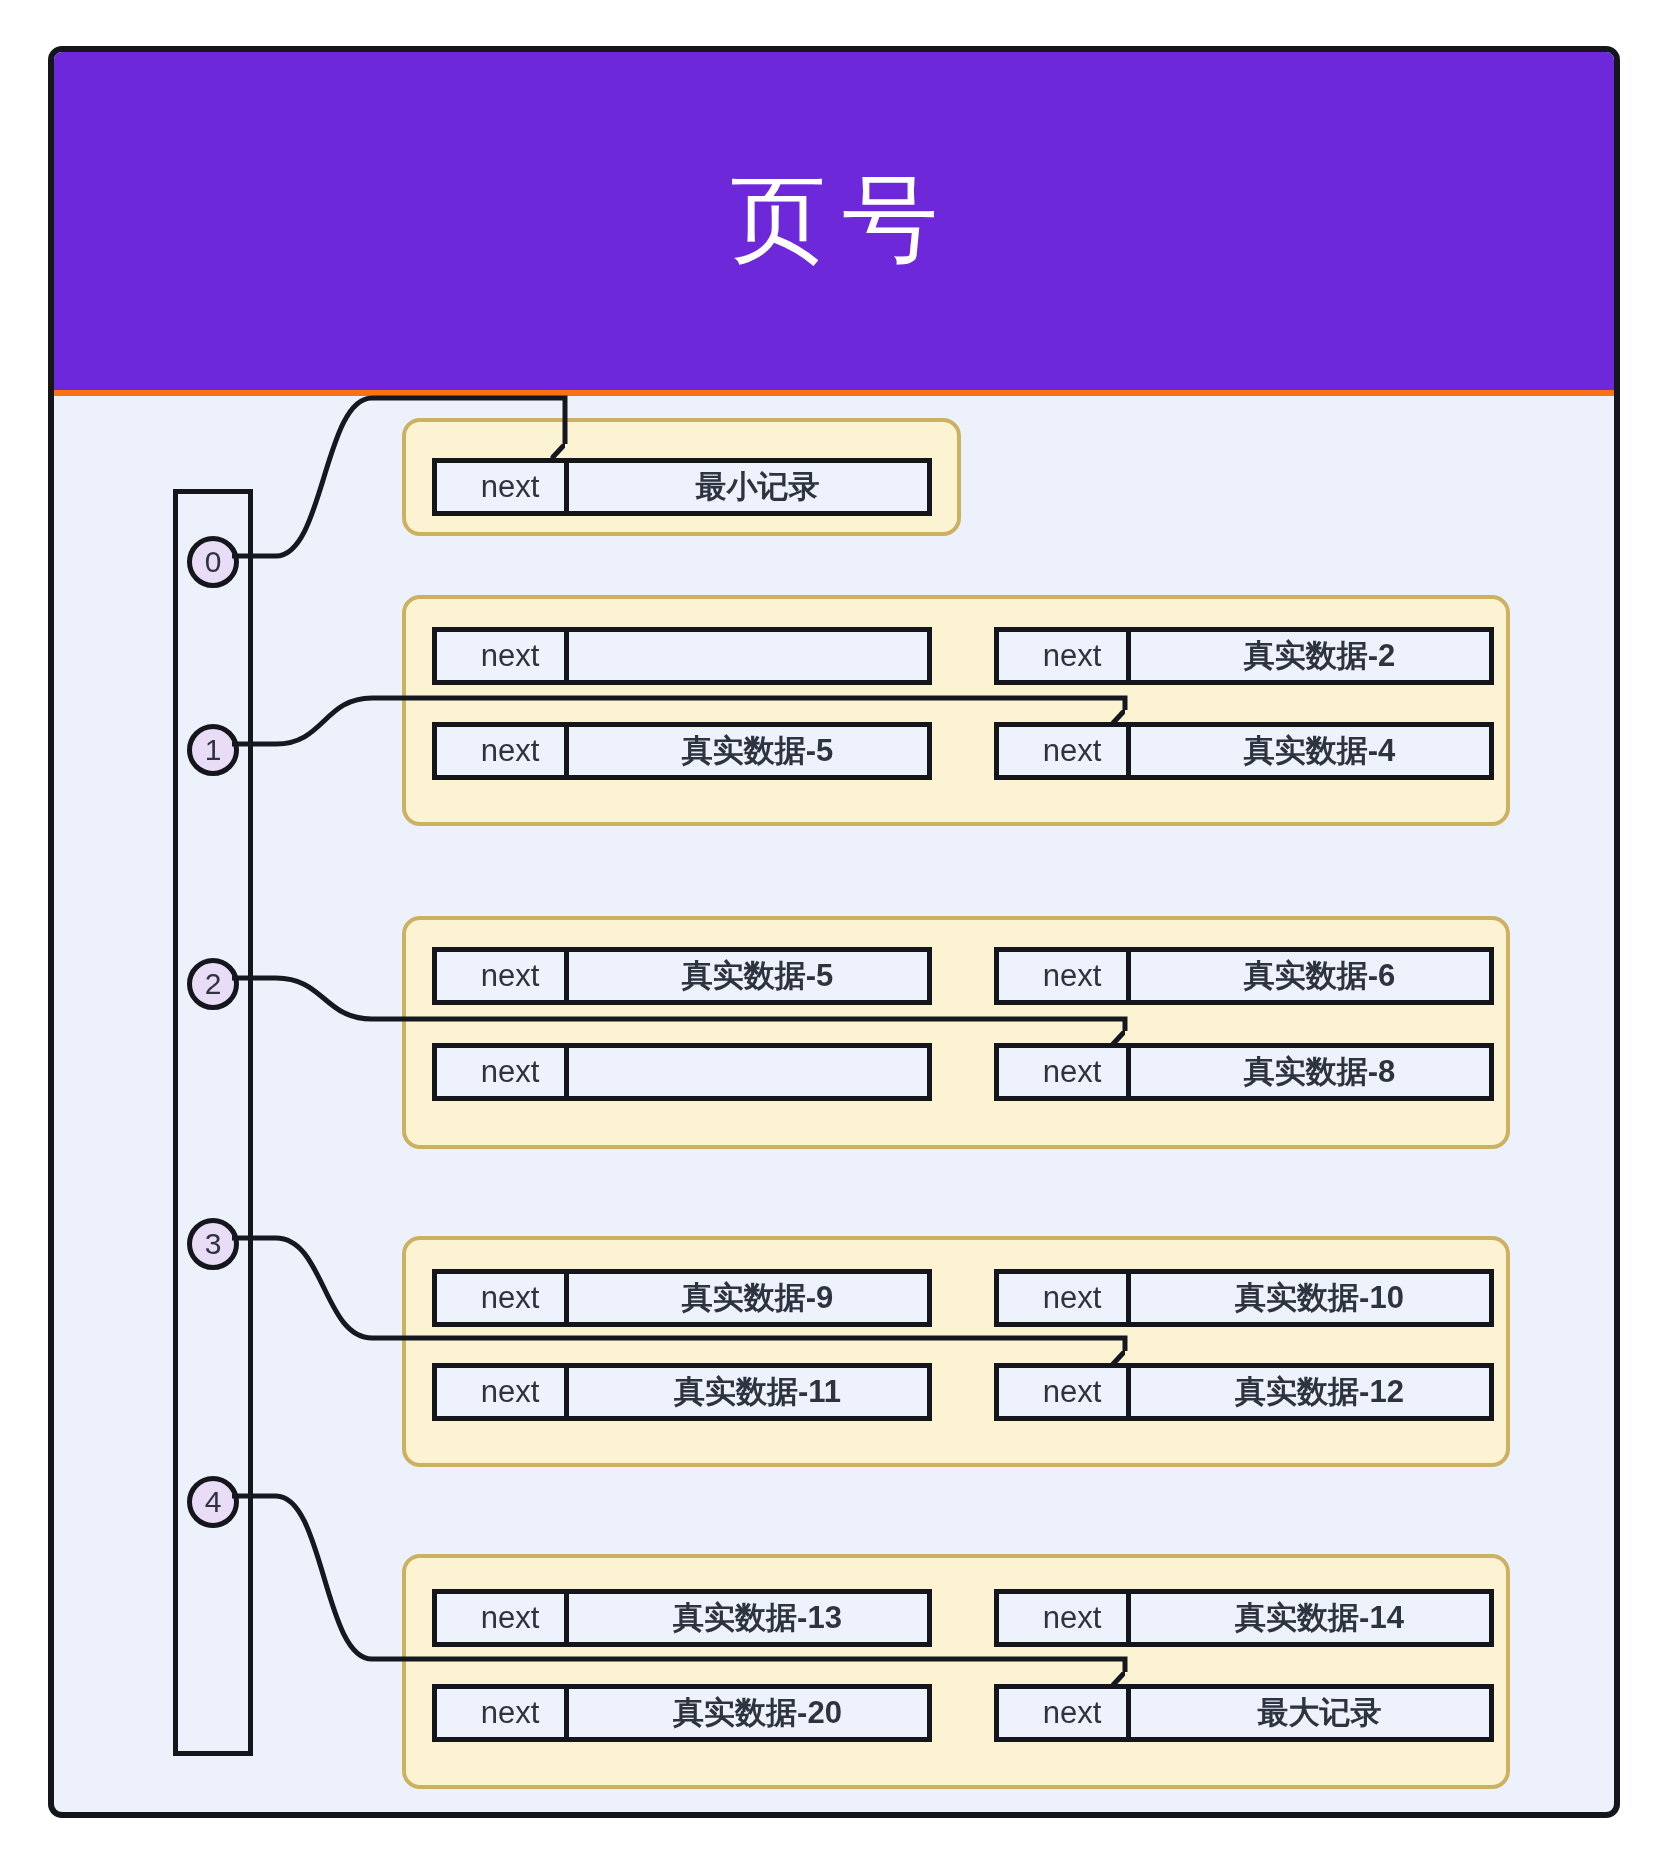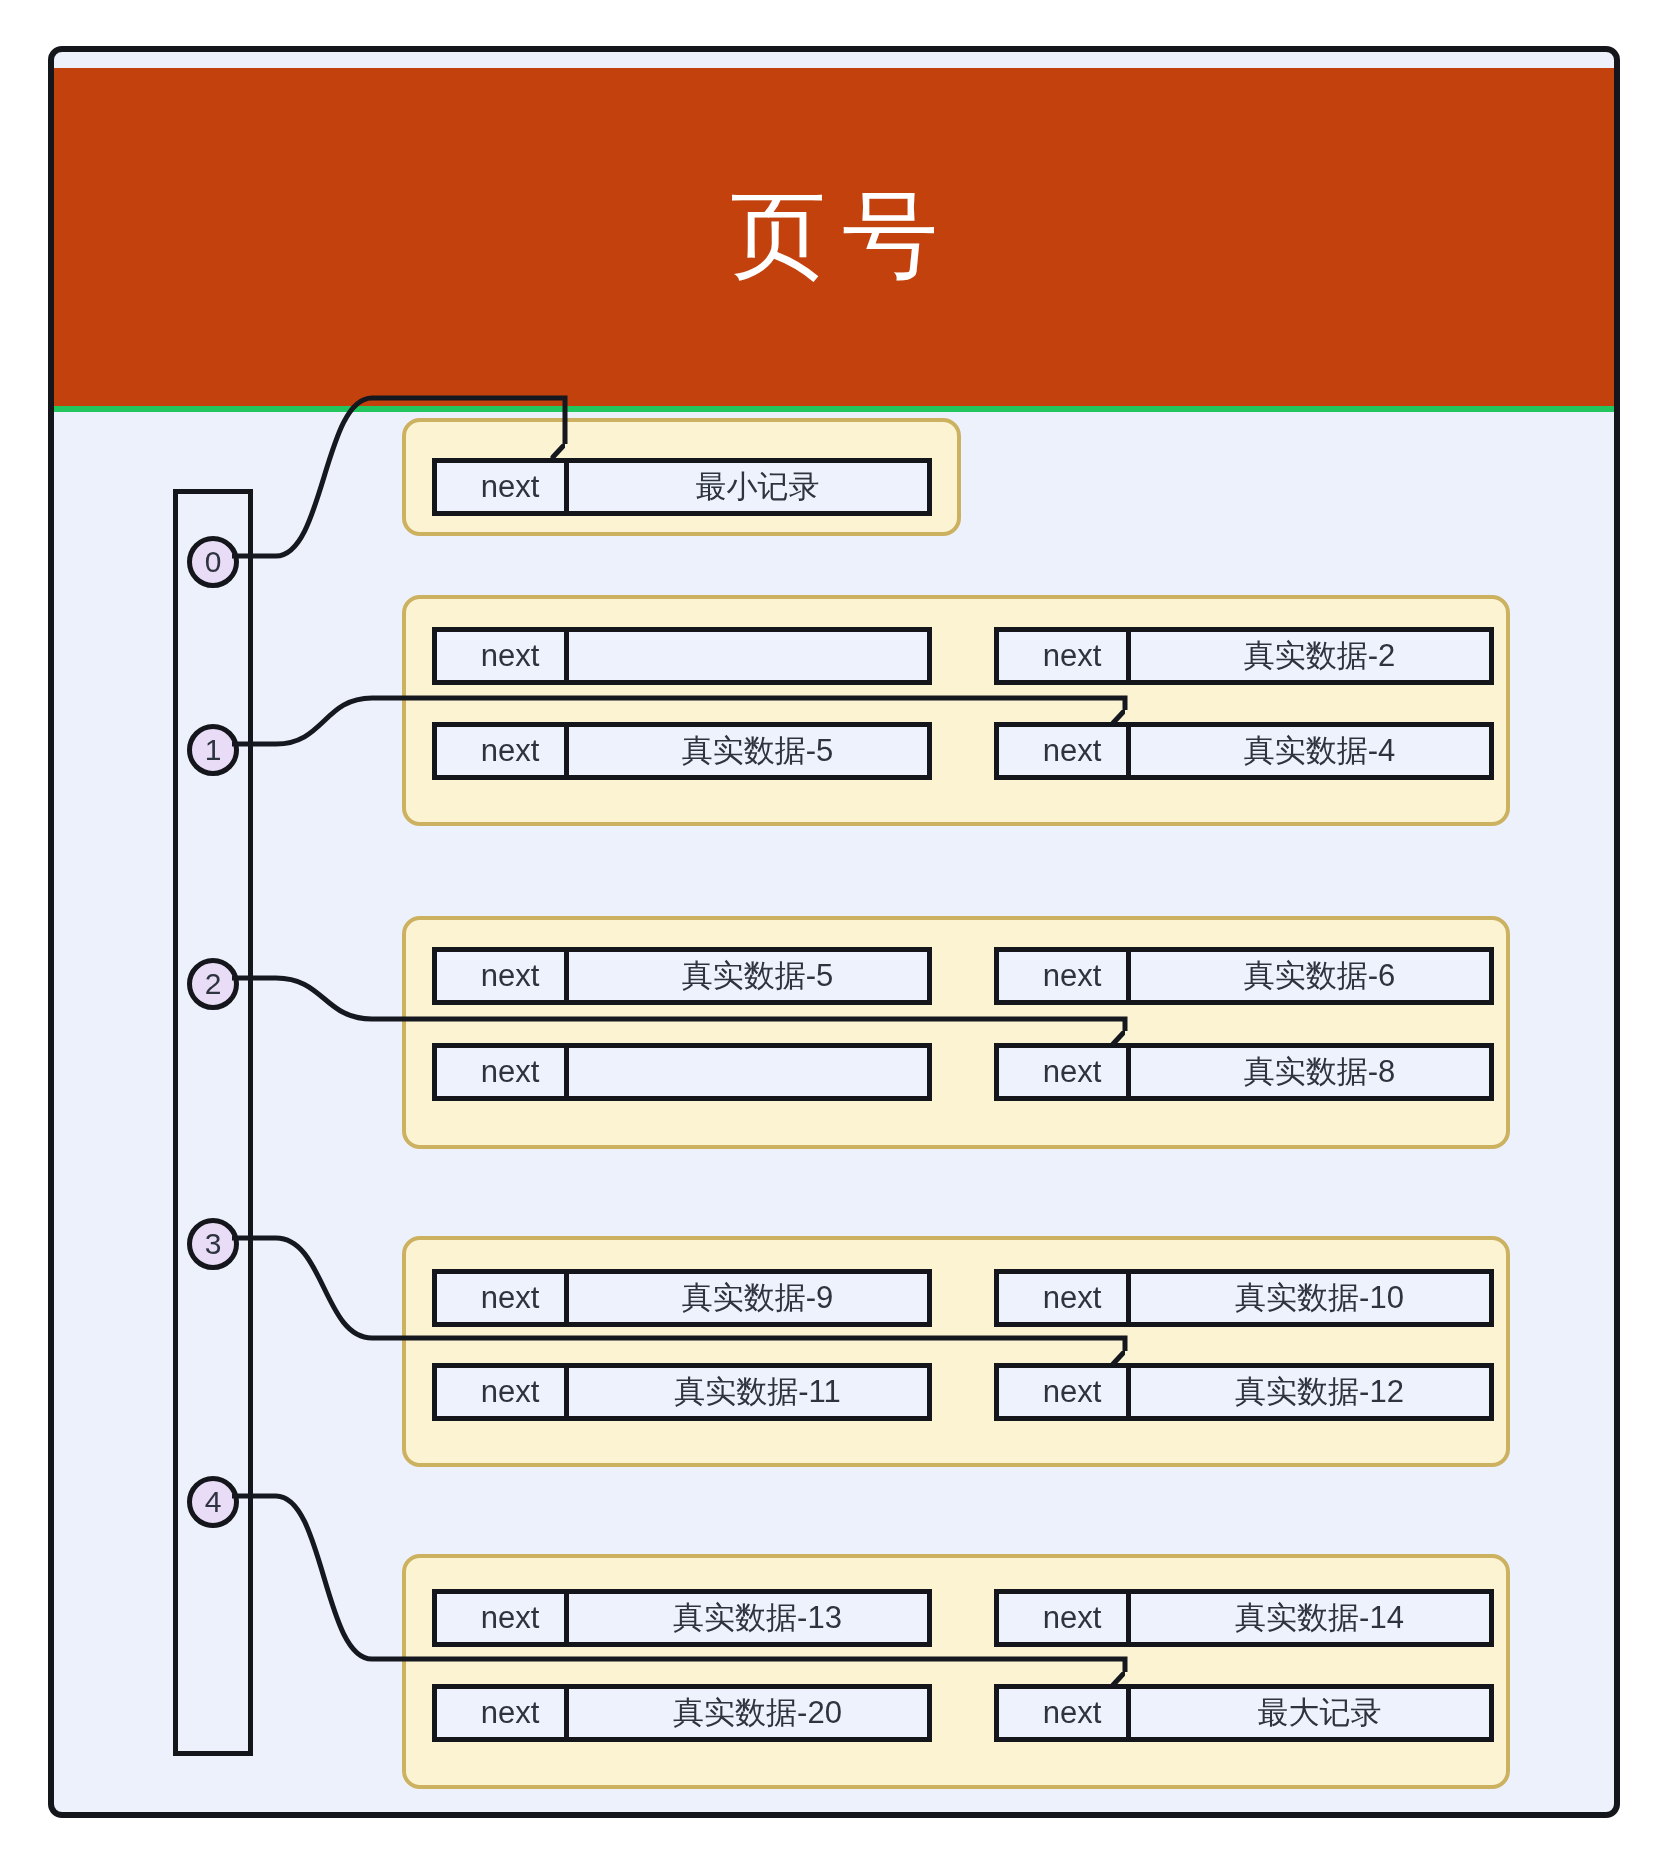--- a/index.html
+++ b/index.html
@@ -13,8 +13,8 @@
     box-sizing:border-box;overflow:hidden;
   }
   .header{
-    position:absolute;left:0;top:16px;width:100%;height:338px;
-    background:#c2410c;border-bottom:6px solid #22c55e;
+    position:absolute;left:0;top:0;width:100%;height:338px;
+    background:#6d28d9;border-bottom:6px solid #f97316;
     display:flex;align-items:center;justify-content:center;
   }
   .page-title{

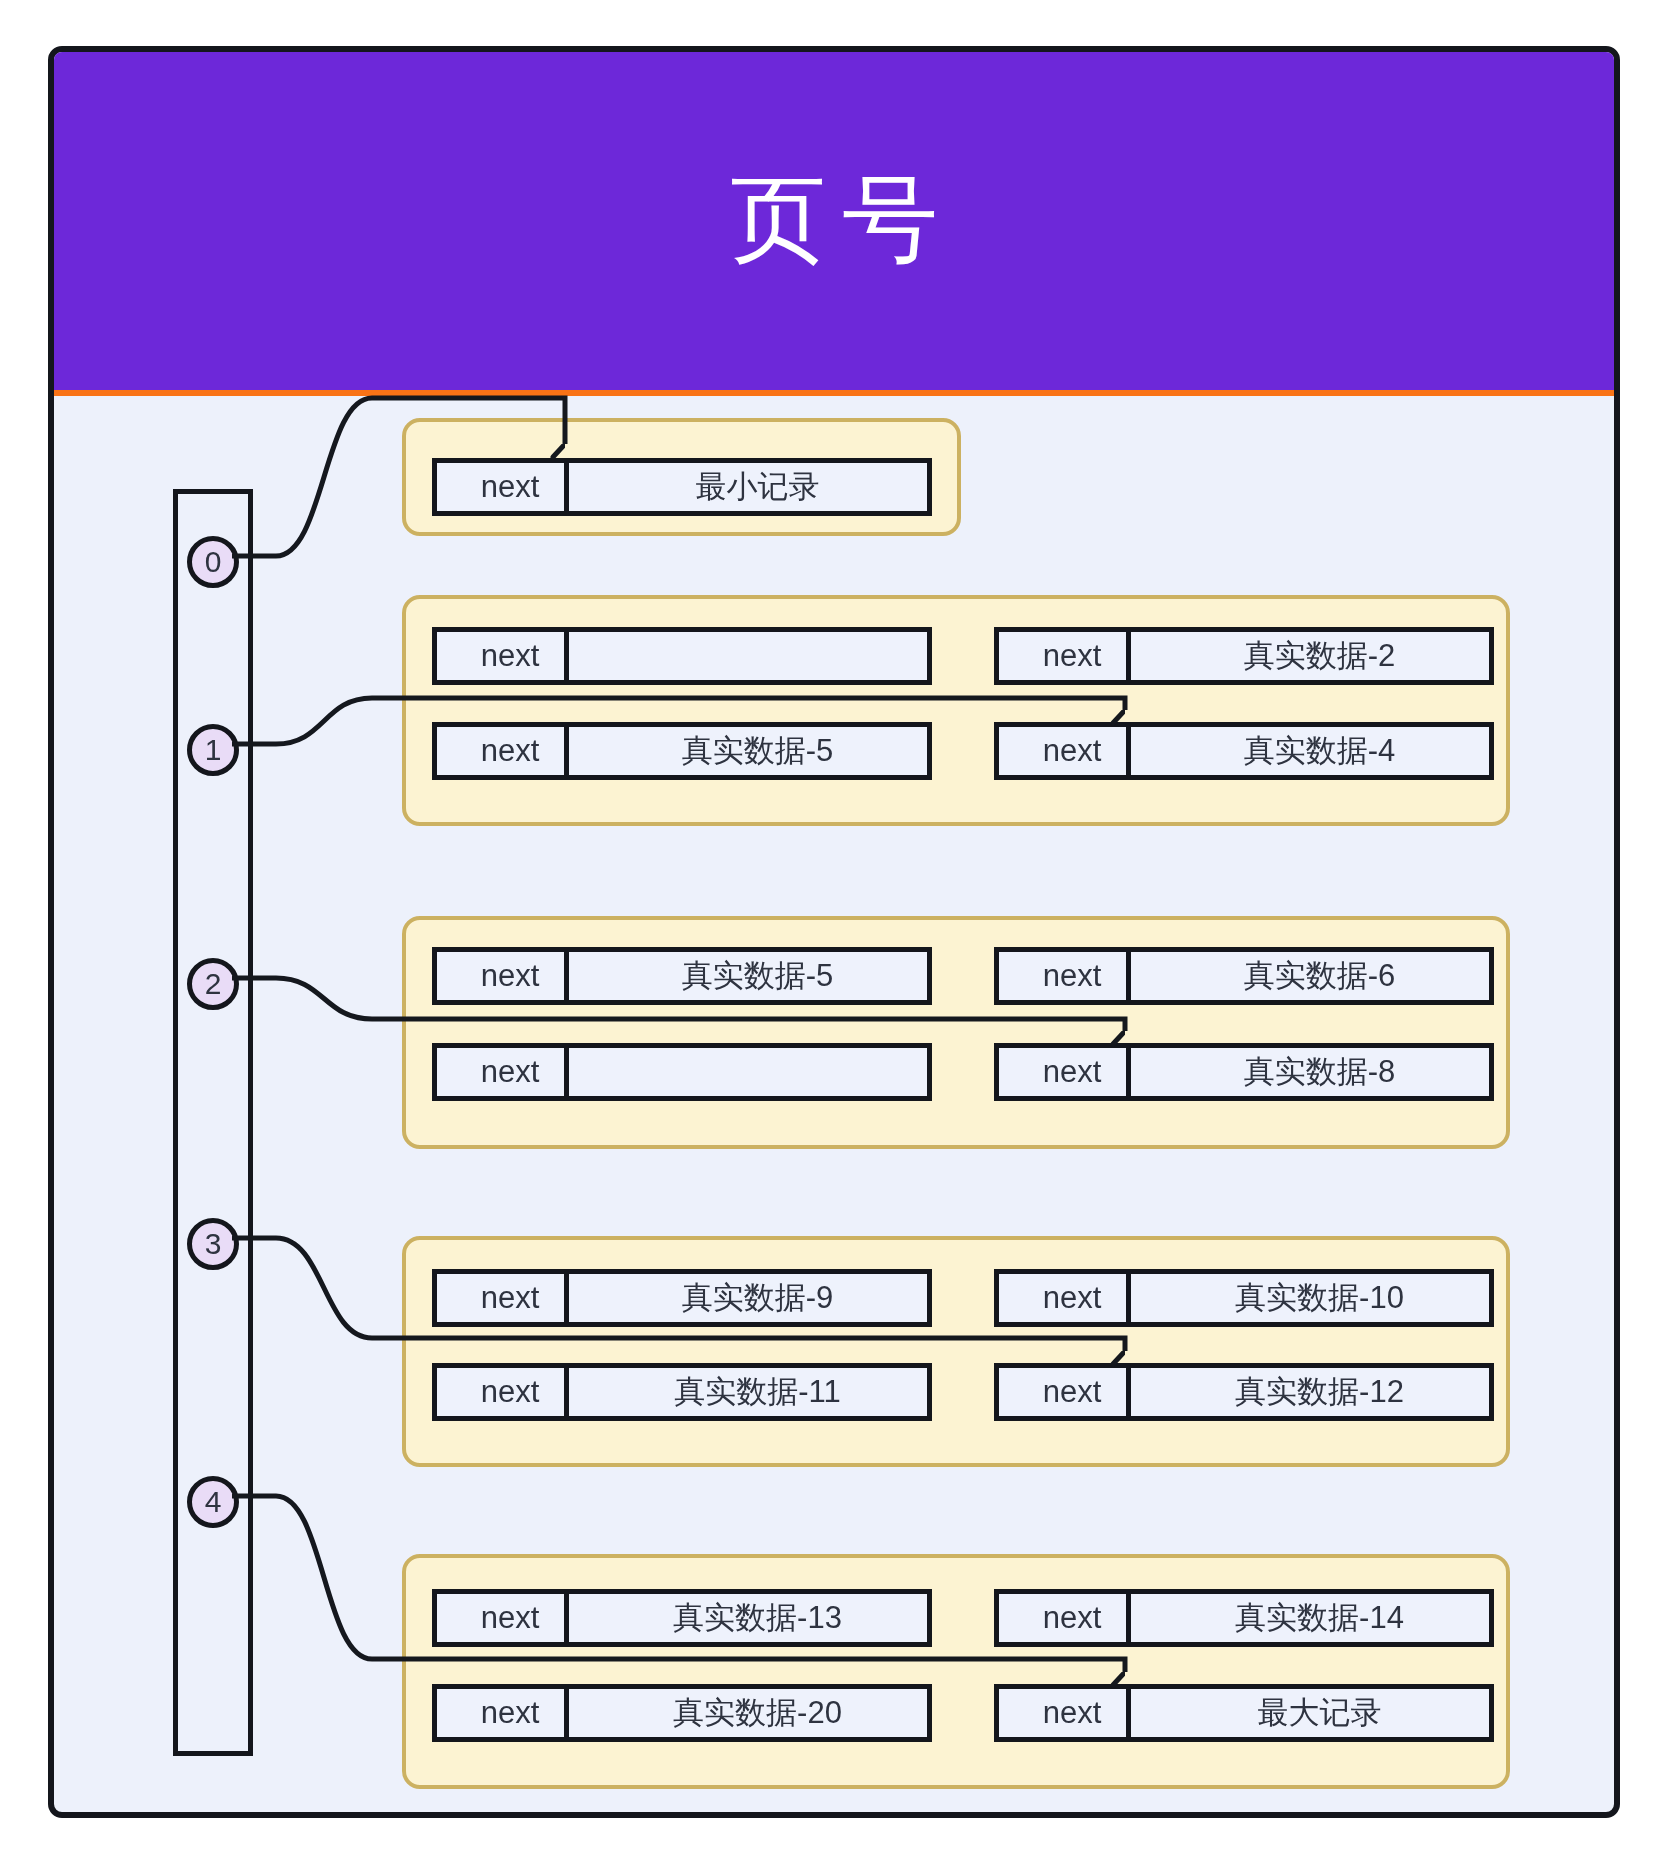--- a/index.html
+++ b/index.html
@@ -44,7 +44,7 @@
     font-size:31px;color:#2e3340;box-sizing:border-box;height:100%;padding-left:19px;
   }
   .cell.next{width:132px;border-right:5px solid #14161c;flex:none;}
-  .cell.value{flex:1;}
+  .cell.value{flex:1;font-weight:bold;}
   svg.connectors{position:absolute;left:0;top:0;z-index:4;pointer-events:none;}
 </style>
 </head>

